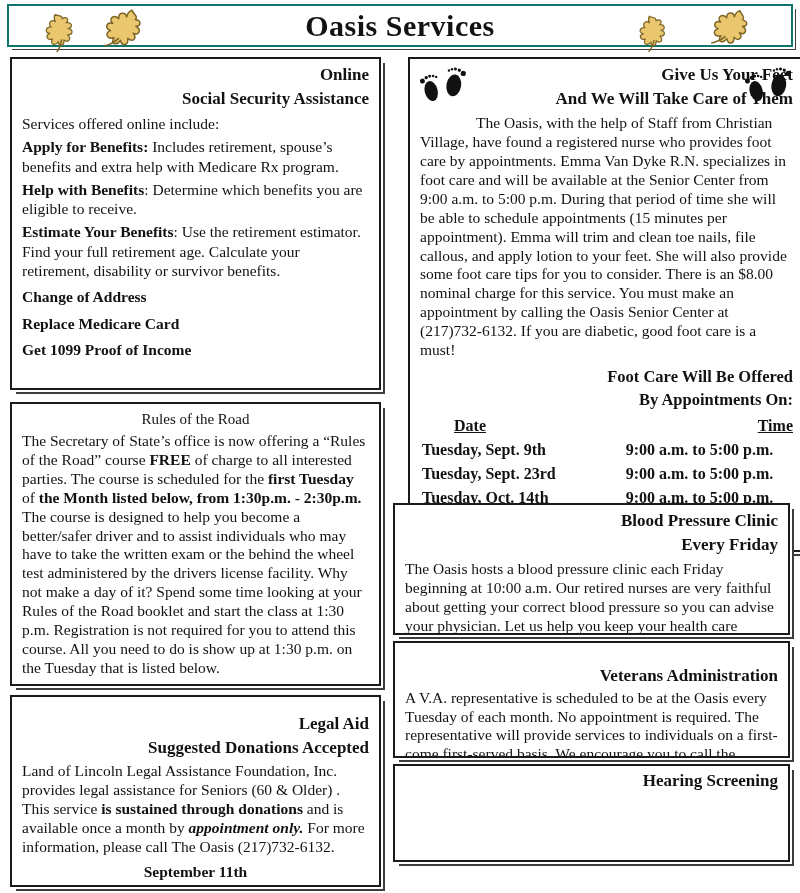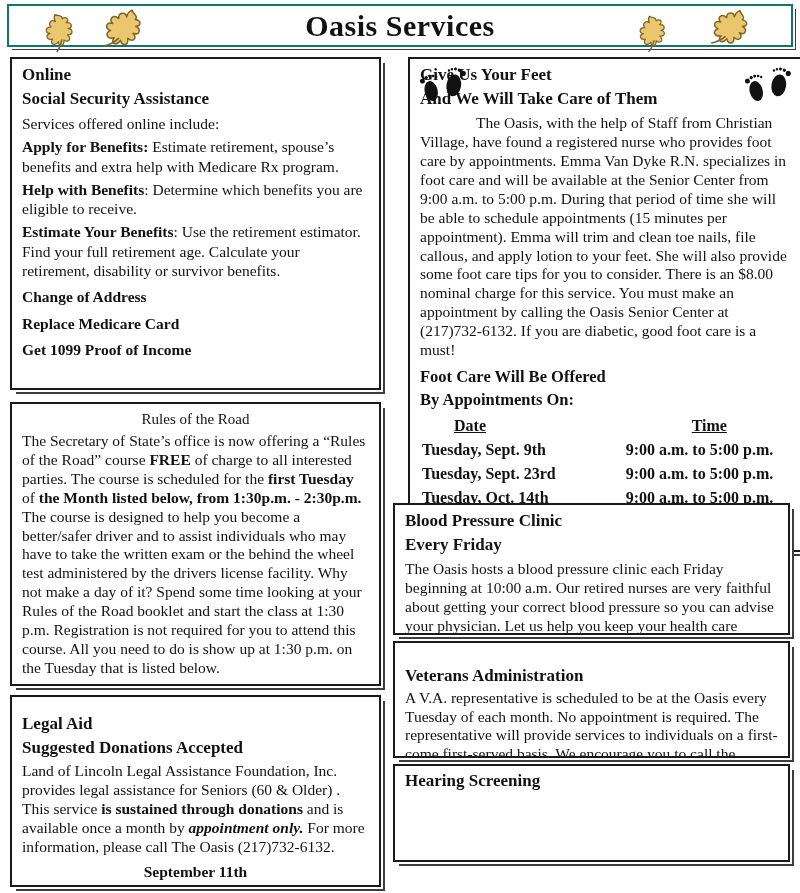--- a/index.html
+++ b/index.html
@@ -21,7 +21,7 @@
   }
   .hdr-title{font-size:30px;font-weight:bold;letter-spacing:.5px;}
   .leaf{position:absolute;}
-  .t1{font-weight:bold;text-align:left;font-size:17px;line-height:1.3;margin:2px 0;}
+  .t1{font-weight:bold;text-align:right;font-size:17px;line-height:1.3;margin:2px 0;}
   .rules-title{font-size:15px;text-align:center;margin:4px 0 2px 0;}
   .para{font-size:15.5px;line-height:1.24;margin:4px 0;}
   .bl{font-weight:bold;font-size:15.5px;line-height:1.2;margin:8px 0;}

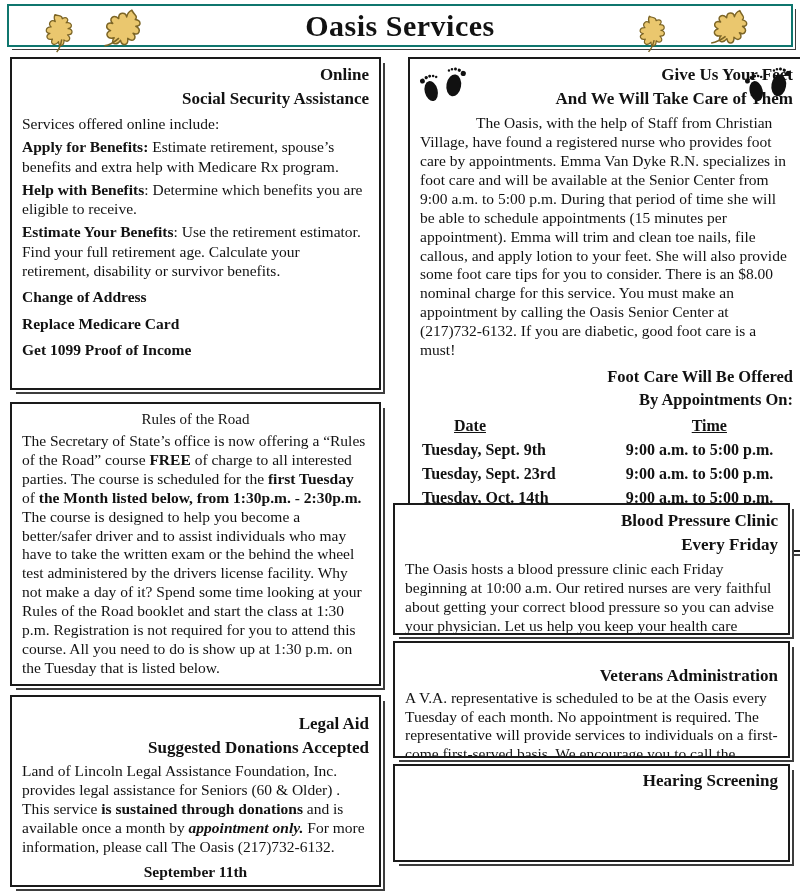--- a/index.html
+++ b/index.html
@@ -66,7 +66,7 @@
     <div class="t1">Online</div>
     <div class="t1">Social Security Assistance</div>
     <div class="para">Services offered online include:</div>
-    <div class="para"><span class="b">Apply for Benefits:</span><span>  Estimate retirement, spouse’s benefits and extra help with Medicare Rx program.</span></div>
+    <div class="para"><span class="b">Apply for Benefits:</span><span>  Includes retirement, spouse’s benefits and extra help with Medicare Rx program.</span></div>
     <div class="para"><span class="b">Help with Benefits</span><span>:  Determine which benefits you are eligible to receive.</span></div>
     <div class="para"><span class="b">Estimate Your Benefits</span><span>:  Use the retirement estimator. Find your full retirement age.  Calculate your retirement, disability or survivor benefits.</span></div>
     <div class="bl">Change of Address</div>

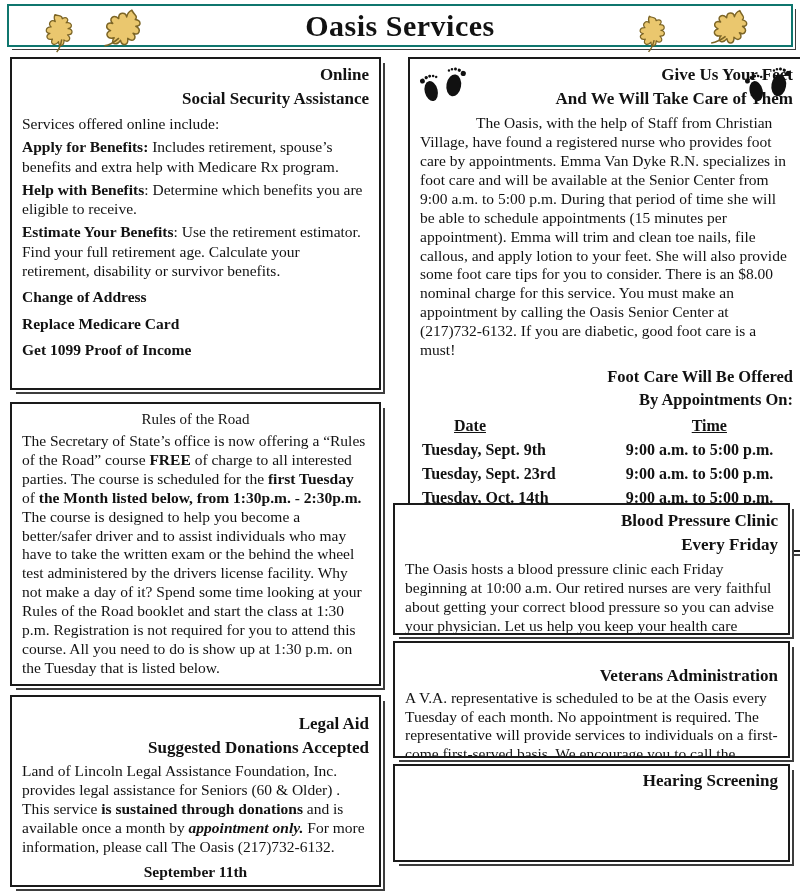--- a/index.html
+++ b/index.html
@@ -33,7 +33,7 @@
   .sched{font-weight:bold;font-size:16px;margin-top:2px;}
   .srow{display:grid;grid-template-columns:53% 47%;margin:6px 0;}
   .shead .cell-date{padding-left:34px;}
-  .shead .cell-time{text-align:center;}
+  .shead .cell-time{text-align:right;}
   .cell-date{padding-left:2px;}
   .cell-time{padding-left:8px;}
 </style>

